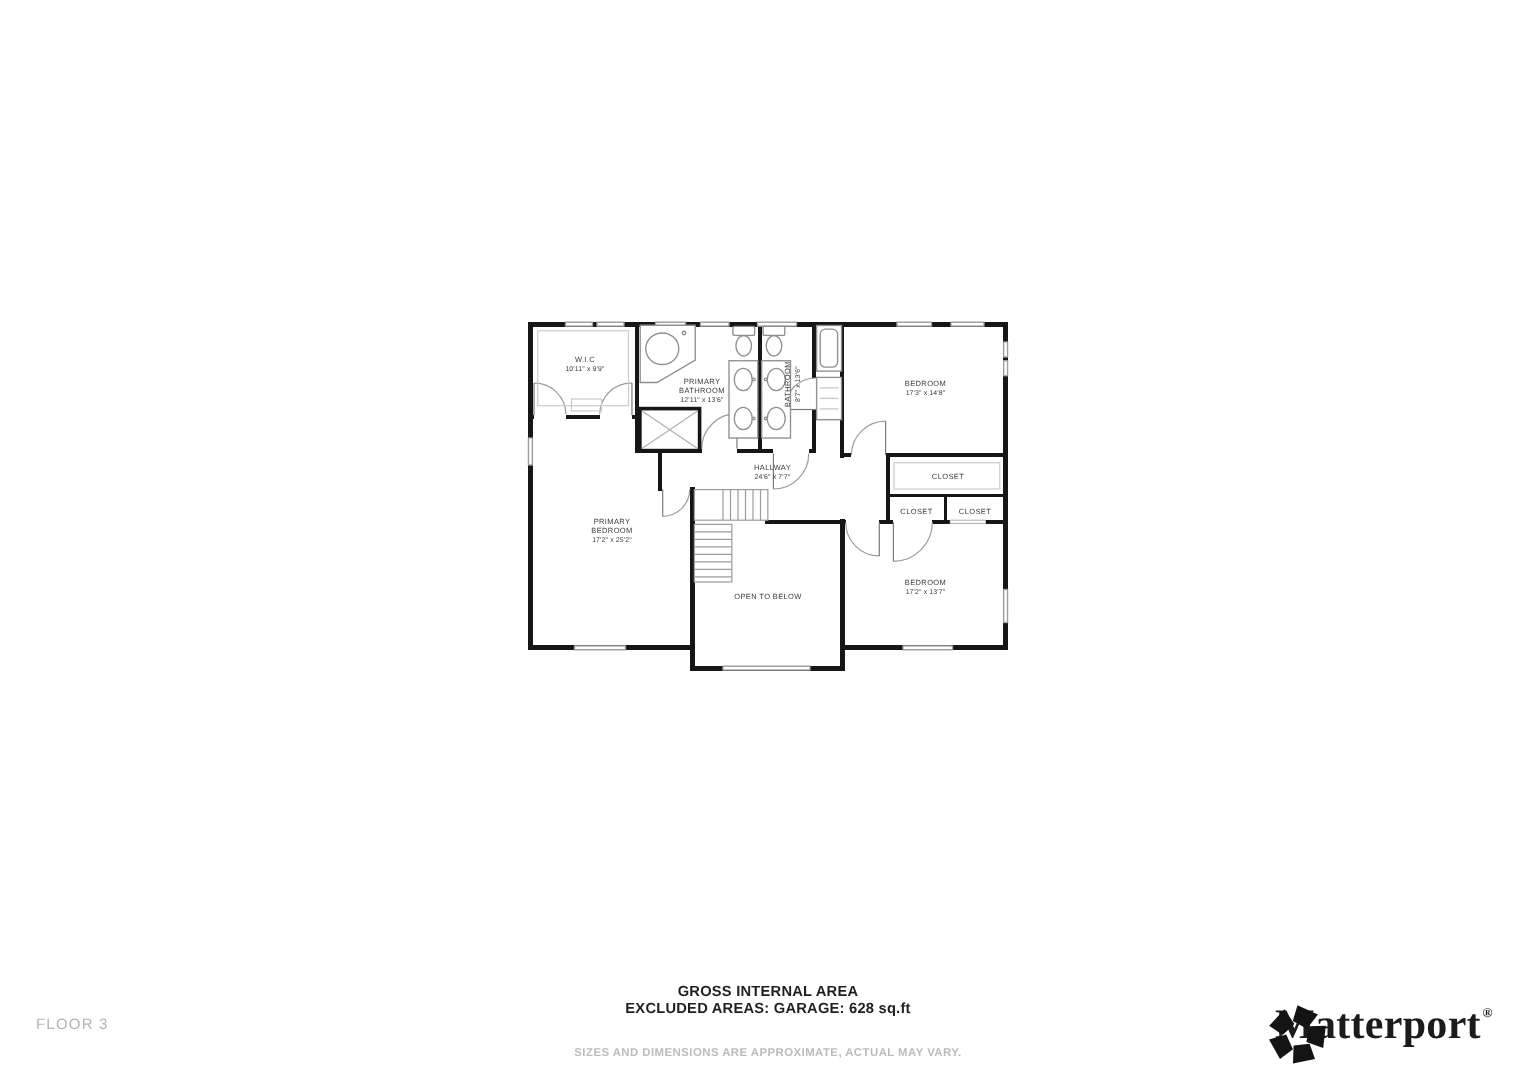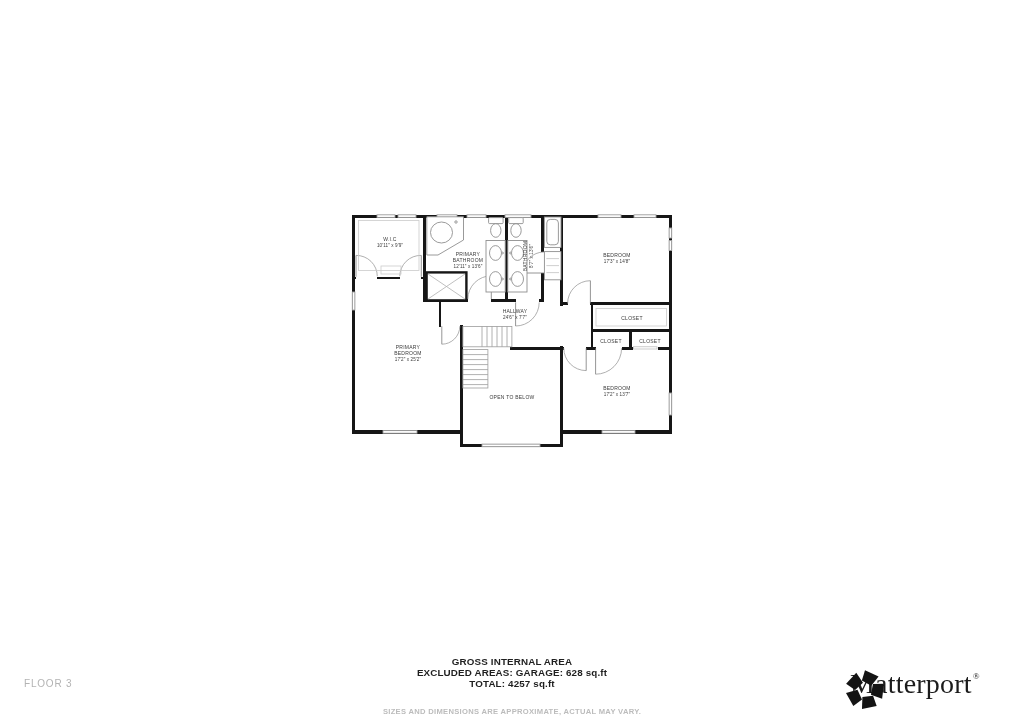--- a/index.html
+++ b/index.html
@@ -200,7 +200,6 @@
   <div id="summary">
     <div>GROSS INTERNAL AREA</div>
     <div>EXCLUDED AREAS: GARAGE: 628 sq.ft</div>
-    <div>TOTAL: 4257 sq.ft</div>
     <div class="disclaimer">SIZES AND DIMENSIONS ARE APPROXIMATE, ACTUAL MAY VARY.</div>
   </div>
 

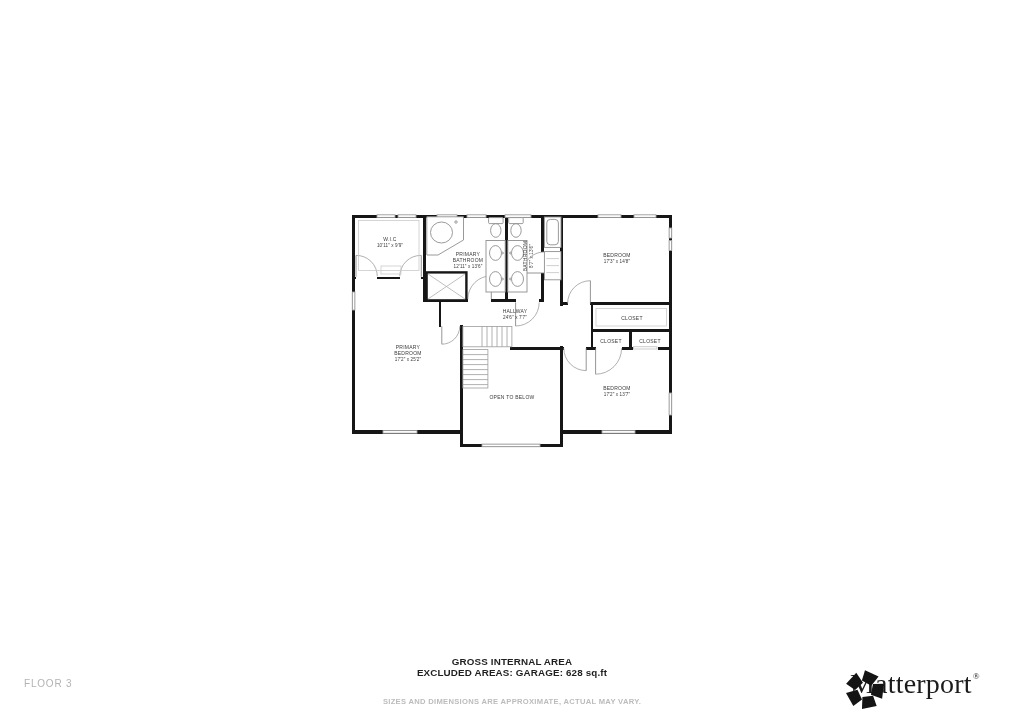--- a/index.html
+++ b/index.html
@@ -14,7 +14,7 @@
   #summary .disclaimer{color:#bcbcbc;font-size:7.6px;letter-spacing:.3px;margin-top:18px;}
   #floor-label{position:absolute;left:24px;top:678px;color:#b3b3b3;font-size:10px;
                letter-spacing:.8px;}
-  #brand{position:absolute;left:842px;top:668px;display:flex;align-items:flex-start;}
+  #brand{position:absolute;left:842px;top:668px;display:flex;align-items:flex-start;font-weight:bold;}
   #brand .word{font-family:"Liberation Serif",serif;font-size:28px;color:#1b1b1b;
                margin-left:8px;letter-spacing:.2px;}
   #brand sup{font-size:9px;vertical-align:14px;margin-left:1px;}

